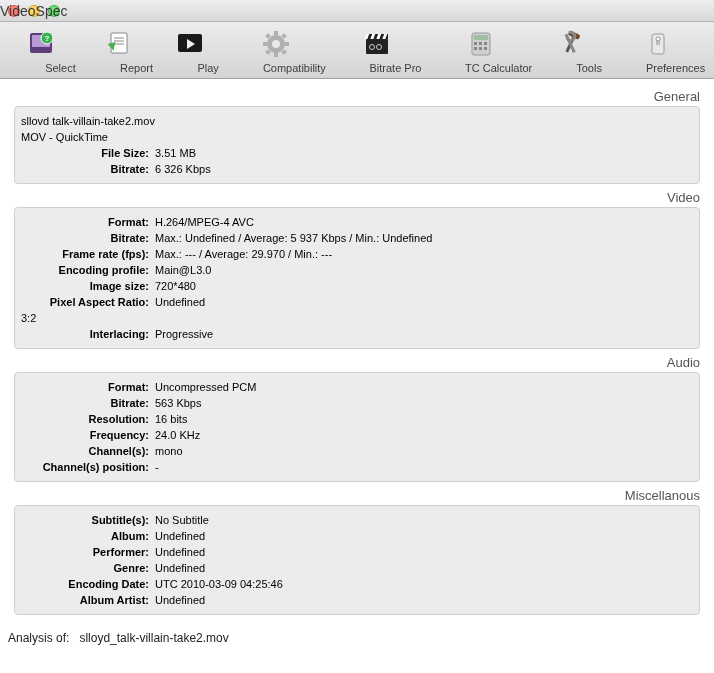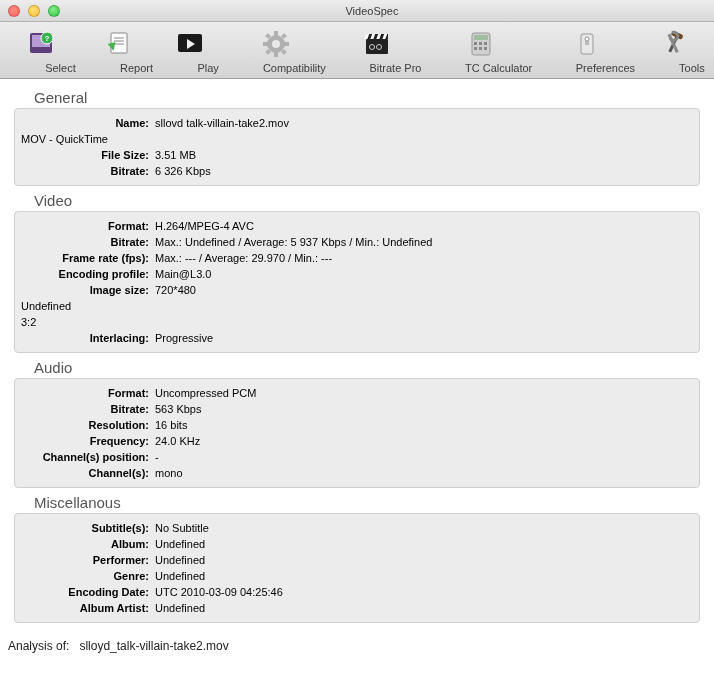--- a/index.html
+++ b/index.html
@@ -36,11 +36,10 @@
   .title-text {
     position: absolute;
     left: 0; right: 0;
-    text-align: center;
-    font-size: 11px;
+    text-align: left;
+    font-size: 14px;
     color: #3a3a3a;
     pointer-events: none;
-    margin-left: 30px;
   }
   
   .toolbar {

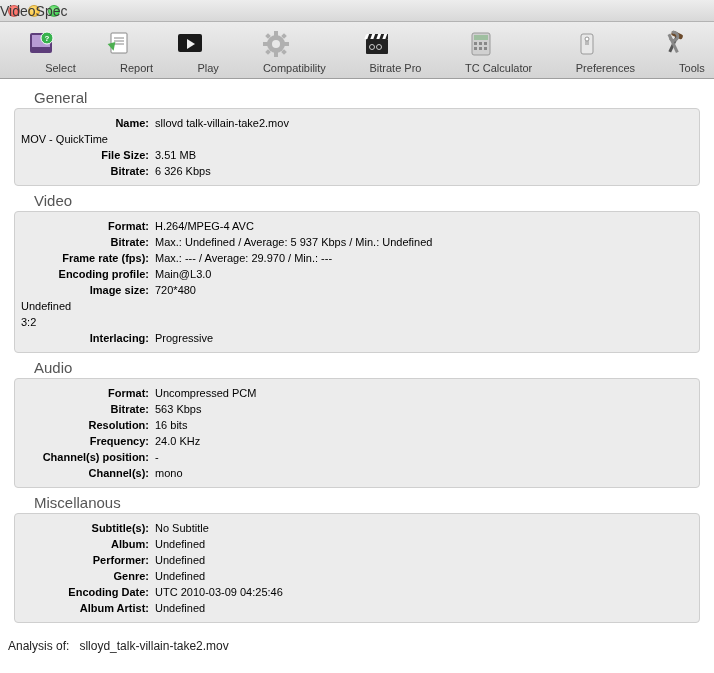--- a/index.html
+++ b/index.html
@@ -217,17 +217,6 @@
   <div class="tb-item">
     <div class="tb-icon">
       <svg width="30" height="30" viewBox="0 0 30 30">
-        <rect x="9" y="5" width="12" height="20" rx="2" fill="#e8e8e8" stroke="#999"></rect>
-        <rect x="13" y="8" width="4" height="8" fill="#bbb"></rect>
-        <circle cx="15" cy="10" r="2" fill="#fff" stroke="#999"></circle>
-      </svg>
-    </div>
-    <div class="tb-label">Preferences</div>
-  </div>
-
-  <div class="tb-item">
-    <div class="tb-icon">
-      <svg width="30" height="30" viewBox="0 0 30 30">
         <rect x="13" y="4" width="3" height="20" fill="#555" transform="rotate(25 15 15)"></rect>
         <rect x="8" y="3" width="12" height="5" rx="2" fill="#6b4a2b" transform="rotate(25 15 15)"></rect>
         <rect x="13" y="4" width="3" height="20" fill="#888" transform="rotate(-25 15 15)"></rect>
@@ -235,6 +224,17 @@
       </svg>
     </div>
     <div class="tb-label">Tools</div>
+  </div>
+
+  <div class="tb-item">
+    <div class="tb-icon">
+      <svg width="30" height="30" viewBox="0 0 30 30">
+        <rect x="9" y="5" width="12" height="20" rx="2" fill="#e8e8e8" stroke="#999"></rect>
+        <rect x="13" y="8" width="4" height="8" fill="#bbb"></rect>
+        <circle cx="15" cy="10" r="2" fill="#fff" stroke="#999"></circle>
+      </svg>
+    </div>
+    <div class="tb-label">Preferences</div>
   </div>
 
 </div>

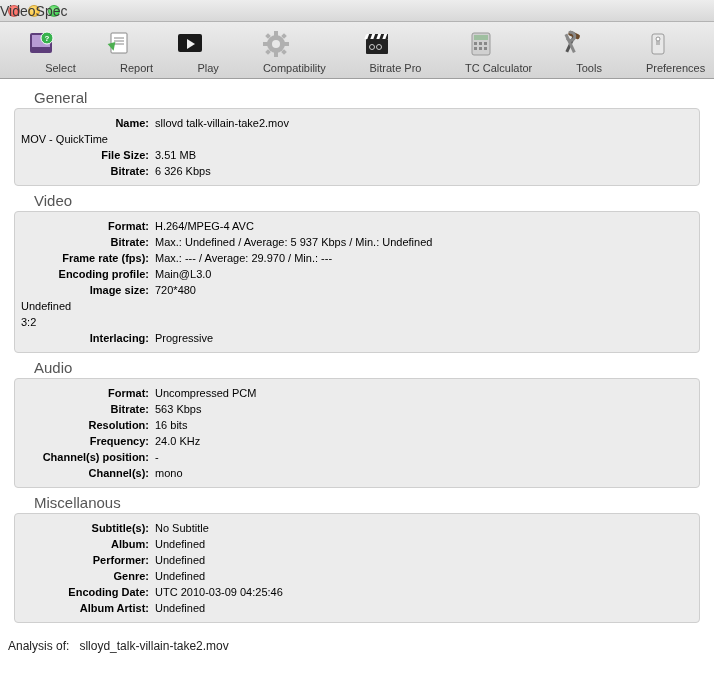--- a/index.html
+++ b/index.html
@@ -74,9 +74,10 @@
     padding: 6px 14px 0 14px;
   }
   .group-title {
-    font-size: 15px;
+    font-size: 13px;
     color: #555;
-    margin: 4px 0 2px 20px;
+    margin: 4px 0 2px 12px;
+    text-align: right;
   }
   .panel {
     background: #ececec;

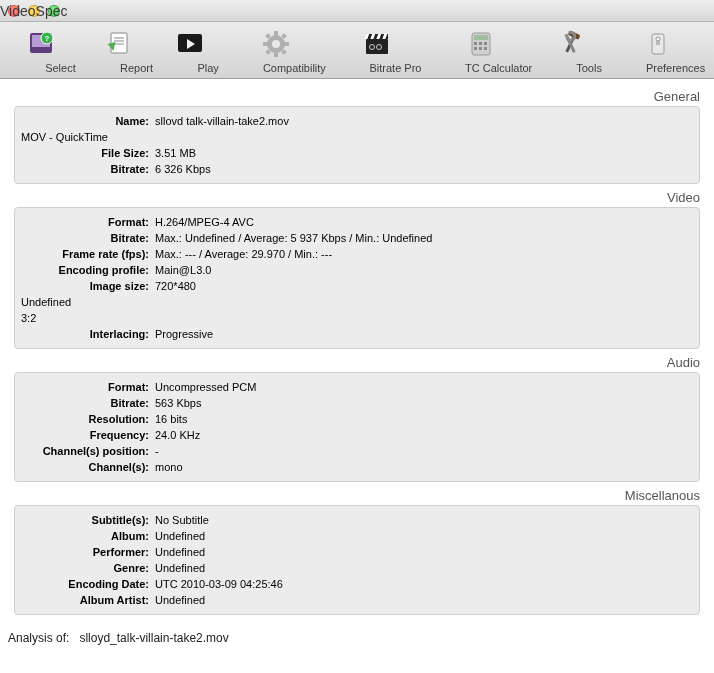--- a/index.html
+++ b/index.html
@@ -245,7 +245,6 @@
   <div class="group-title">General</div>
   <div class="panel">
     <div class="row">
-        <div class="row-label">Name:</div>
         <div class="row-value">sllovd  talk-villain-take2.mov</div>
       </div>
     <div class="row">

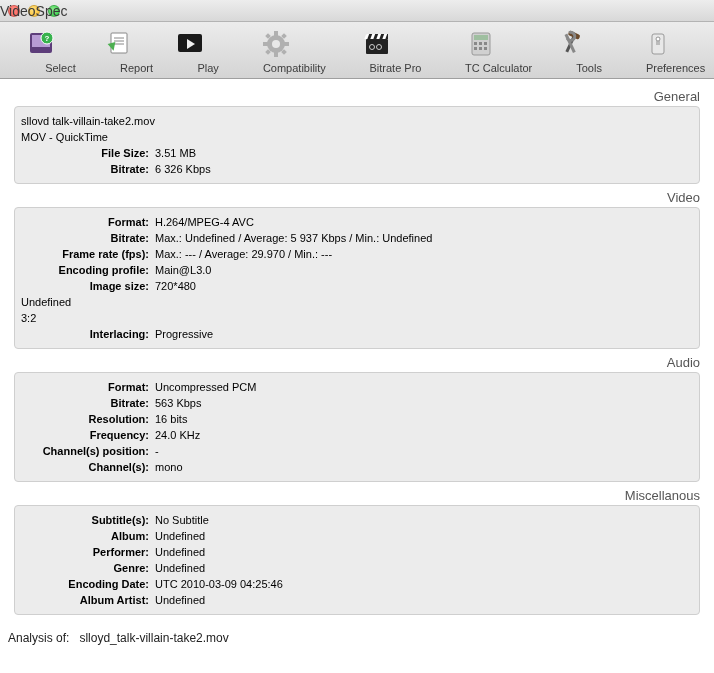--- a/index.html
+++ b/index.html
@@ -283,6 +283,7 @@
         <div class="row-value">720*480</div>
       </div>
     <div class="row">
+        <div class="row-label">Pixel Aspect Ratio:</div>
         <div class="row-value">Undefined</div>
       </div>
     <div class="row">

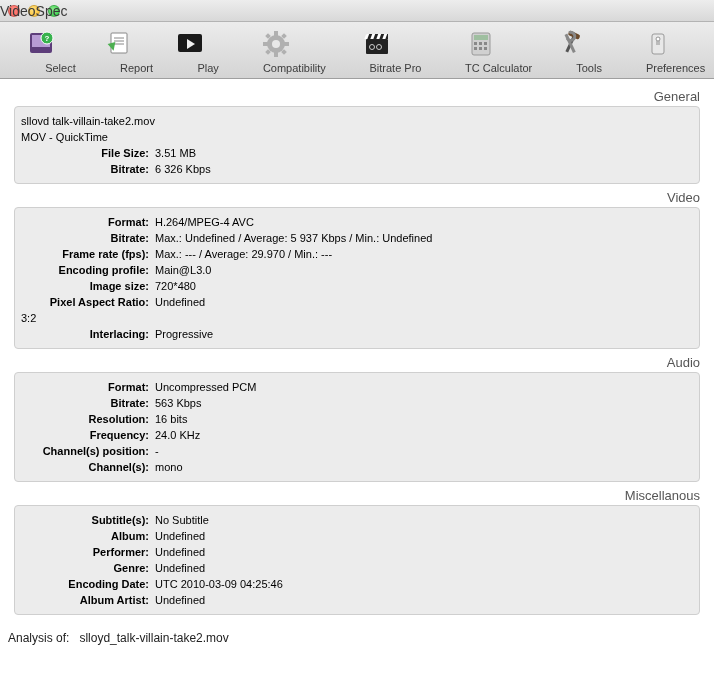--- a/index.html
+++ b/index.html
@@ -314,12 +314,12 @@
         <div class="row-value">24.0 KHz</div>
       </div>
     <div class="row">
+        <div class="row-label">Channel(s):</div>
+        <div class="row-value">mono</div>
+      </div>
+    <div class="row">
         <div class="row-label">Channel(s) position:</div>
         <div class="row-value">-</div>
-      </div>
-    <div class="row">
-        <div class="row-label">Channel(s):</div>
-        <div class="row-value">mono</div>
       </div>
   </div>
 

